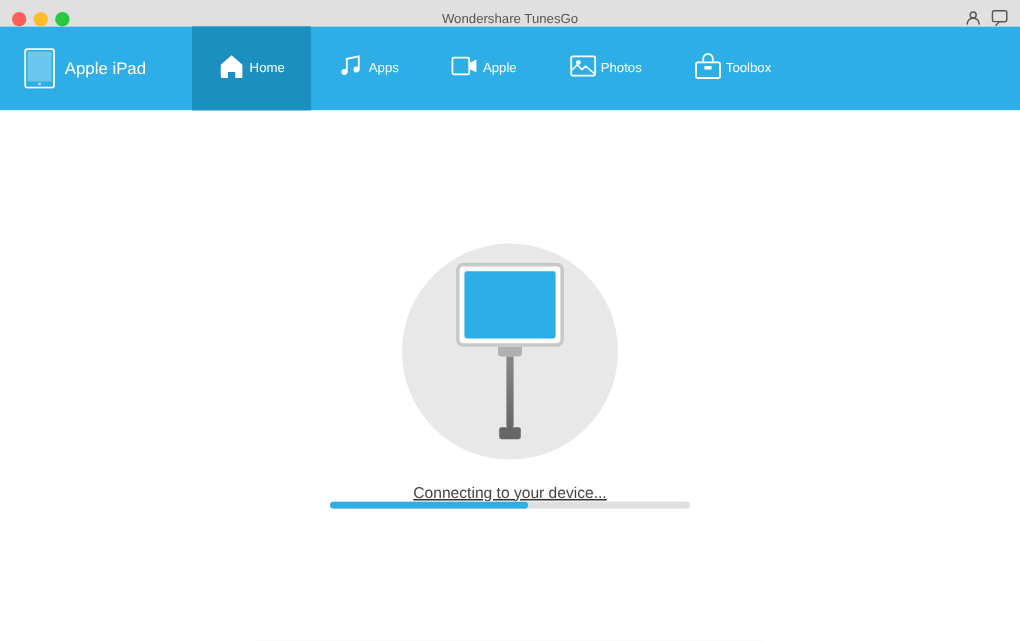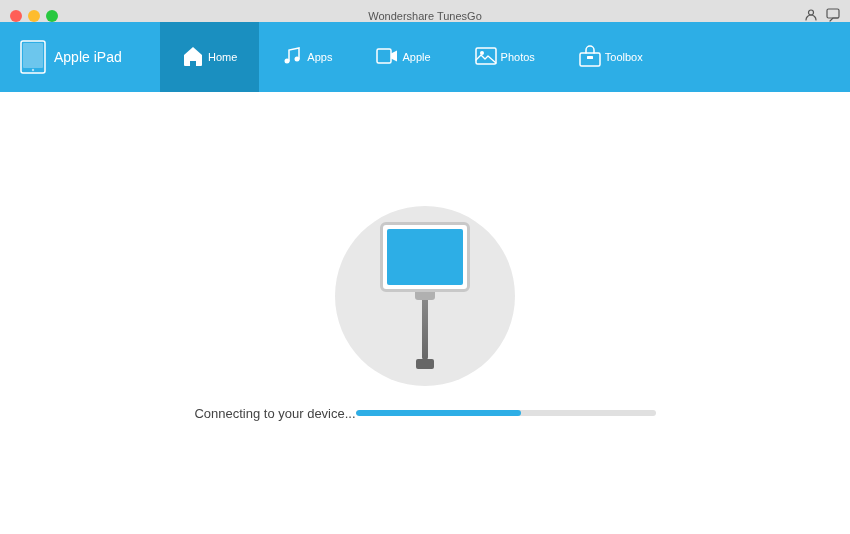--- a/index.html
+++ b/index.html
@@ -174,9 +174,10 @@
     
     .progress-area {
       display: flex;
-      flex-direction: row;
+      flex-direction: column;
       align-items: center;
       gap: 0;
+      text-decoration: underline;
     }
     .status-text {
       font-size: 13px;

